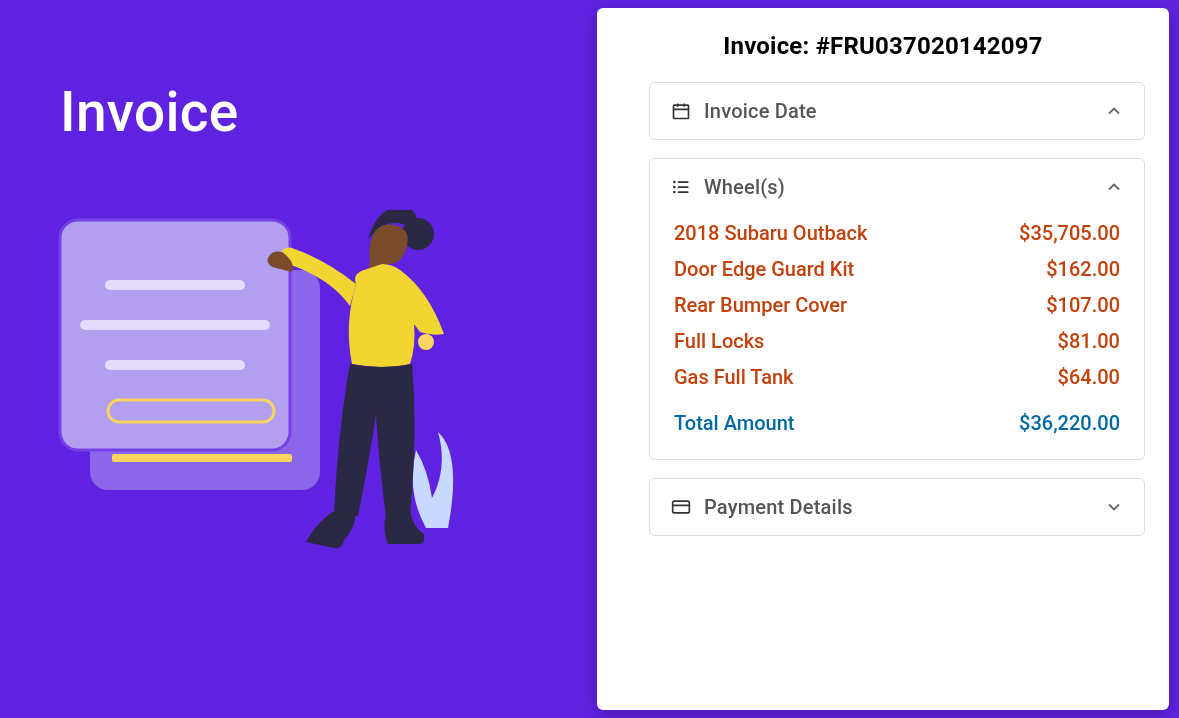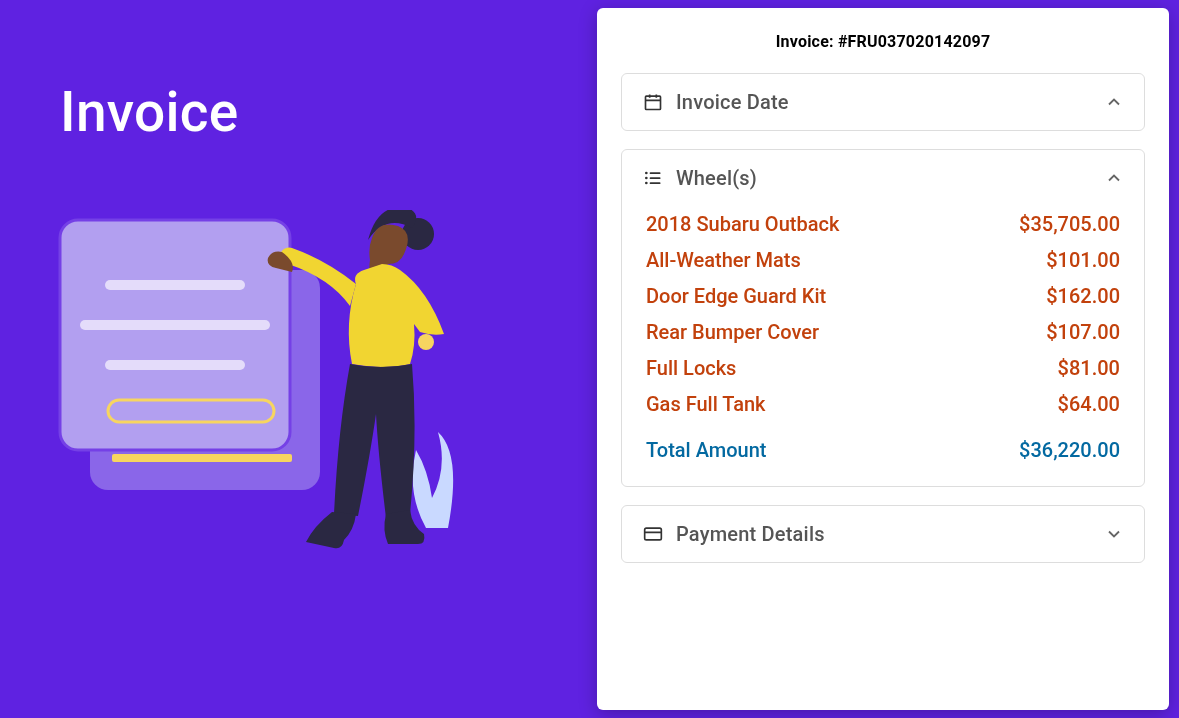--- a/index.html
+++ b/index.html
@@ -47,7 +47,7 @@
     padding: 18px 24px 24px 24px;
   }
   .invoice-header {
-    font-size: 16px;
+    font-size: 24px;
     font-weight: 700;
     text-align: center;
     margin: 6px 0 22px 0;

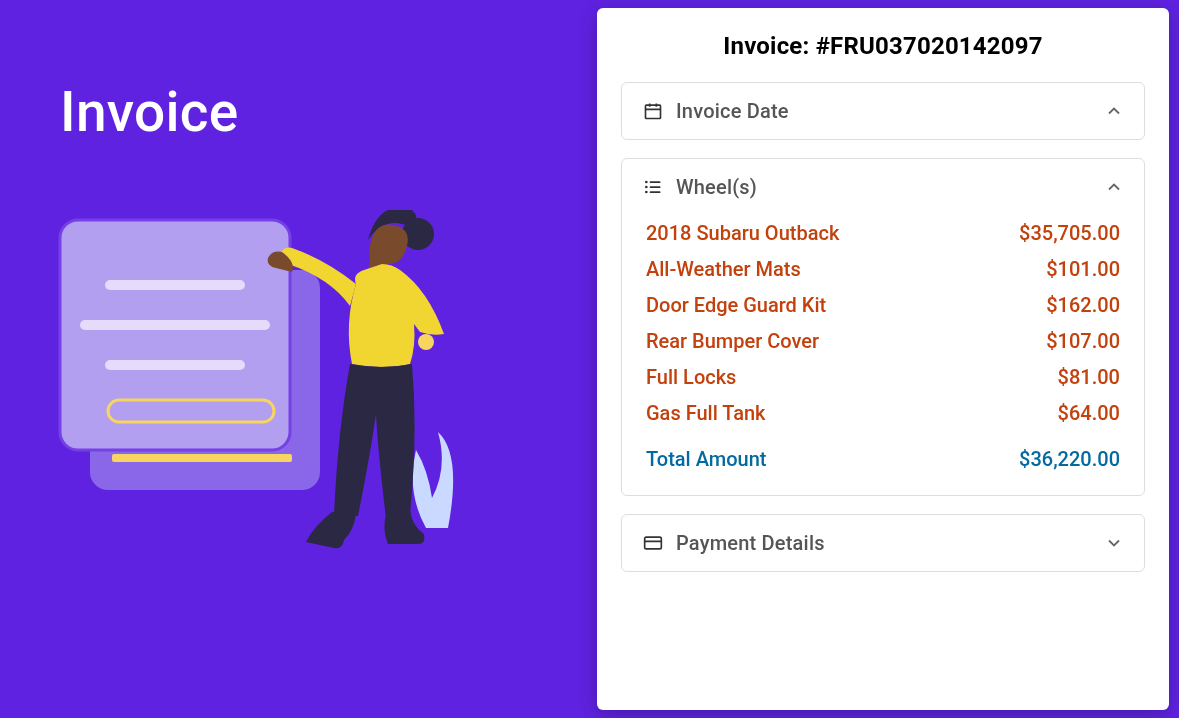--- a/index.html
+++ b/index.html
@@ -58,6 +58,7 @@
     border-radius: 6px;
     margin-bottom: 18px;
     overflow: hidden;
+    margin-left: 28px;
   }
   .card-header {
     display: flex;

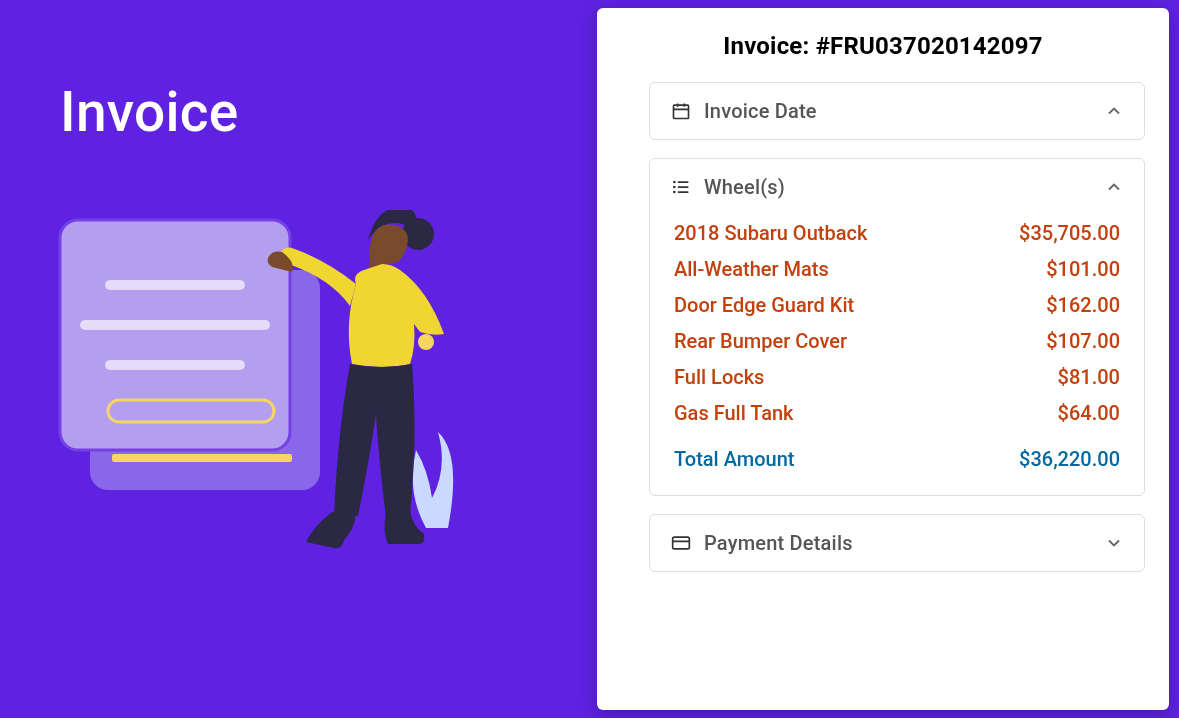--- a/index.html
+++ b/index.html
@@ -206,10 +206,6 @@
             <span class="item-price">$35,705.00</span>
           </div>
           <div class="item-row">
-            <span>All-Weather Mats</span>
-            <span class="item-price">$101.00</span>
-          </div>
-          <div class="item-row">
             <span>Door Edge Guard Kit</span>
             <span class="item-price">$162.00</span>
           </div>

